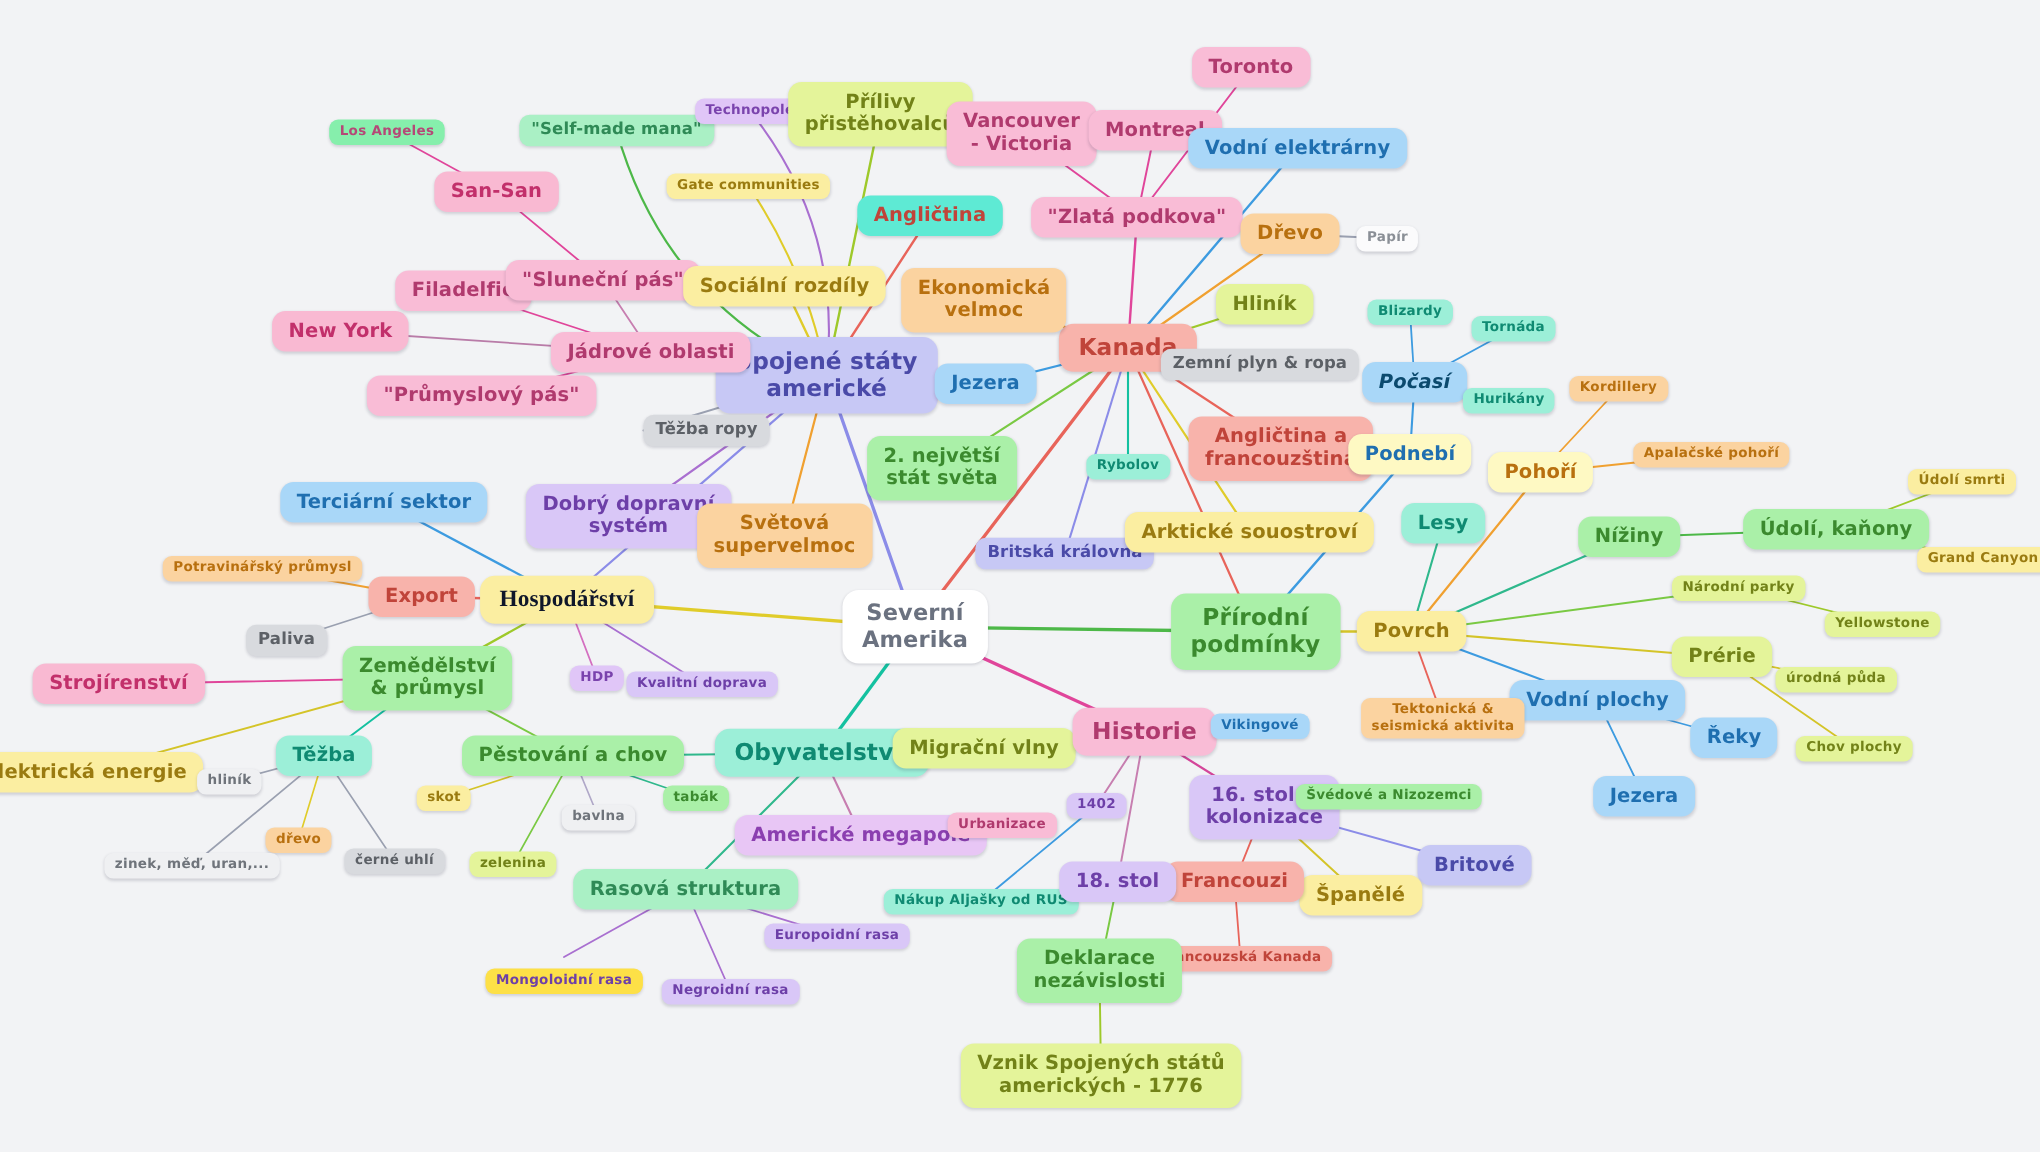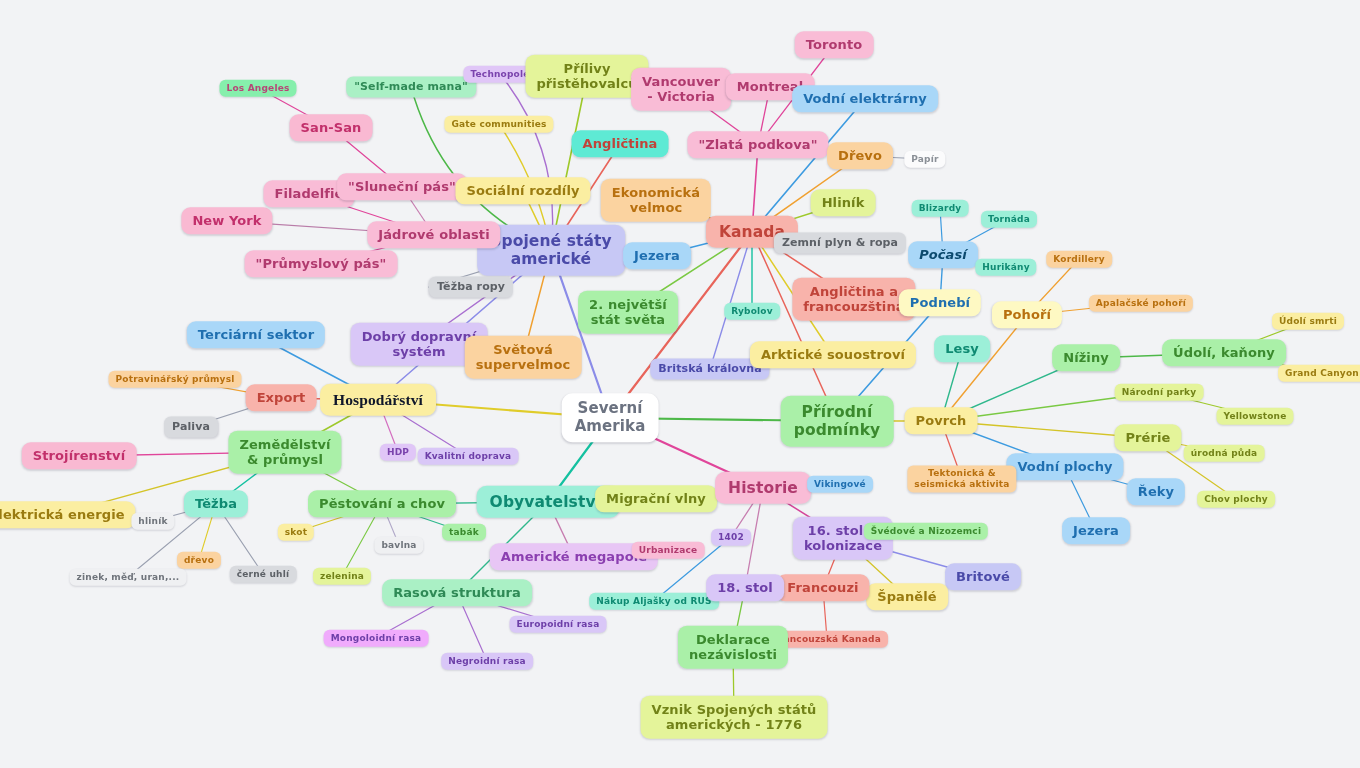--- a/index.html
+++ b/index.html
@@ -247,7 +247,7 @@
       <div class="node t-sub" style="left: 574px; top: 557px; background: rgb(232, 198, 245); color: rgb(139, 63, 176);">Americké megapole</div>
       <div class="node t-tiny" style="left: 668px; top: 550px; background: rgb(249, 188, 214); color: rgb(176, 58, 110);">Urbanizace</div>
       <div class="node t-sub" style="left: 457px; top: 593px; background: rgb(170, 240, 197); color: rgb(47, 138, 86);">Rasová struktura</div>
-      <div class="node t-tiny" style="left: 376px; top: 638px; background: #f0abfc; color: rgb(109, 63, 168); text-align: center;">Mongoloidní rasa</div>
+      <div class="node t-tiny" style="left: 376px; top: 654px; background: #fde047; color: rgb(109, 63, 168); text-align: center;">Mongoloidní rasa</div>
       <div class="node t-tiny" style="left: 487px; top: 661px; background: rgb(217, 199, 247); color: rgb(109, 63, 168);">Negroidní rasa</div>
       <div class="node t-tiny" style="left: 558px; top: 624px; background: rgb(217, 199, 247); color: rgb(109, 63, 168);">Europoidní rasa</div>
       <div class="node t-main" style="left: 763px; top: 488px; background: rgb(249, 188, 214); color: rgb(176, 58, 110);">Historie</div>

